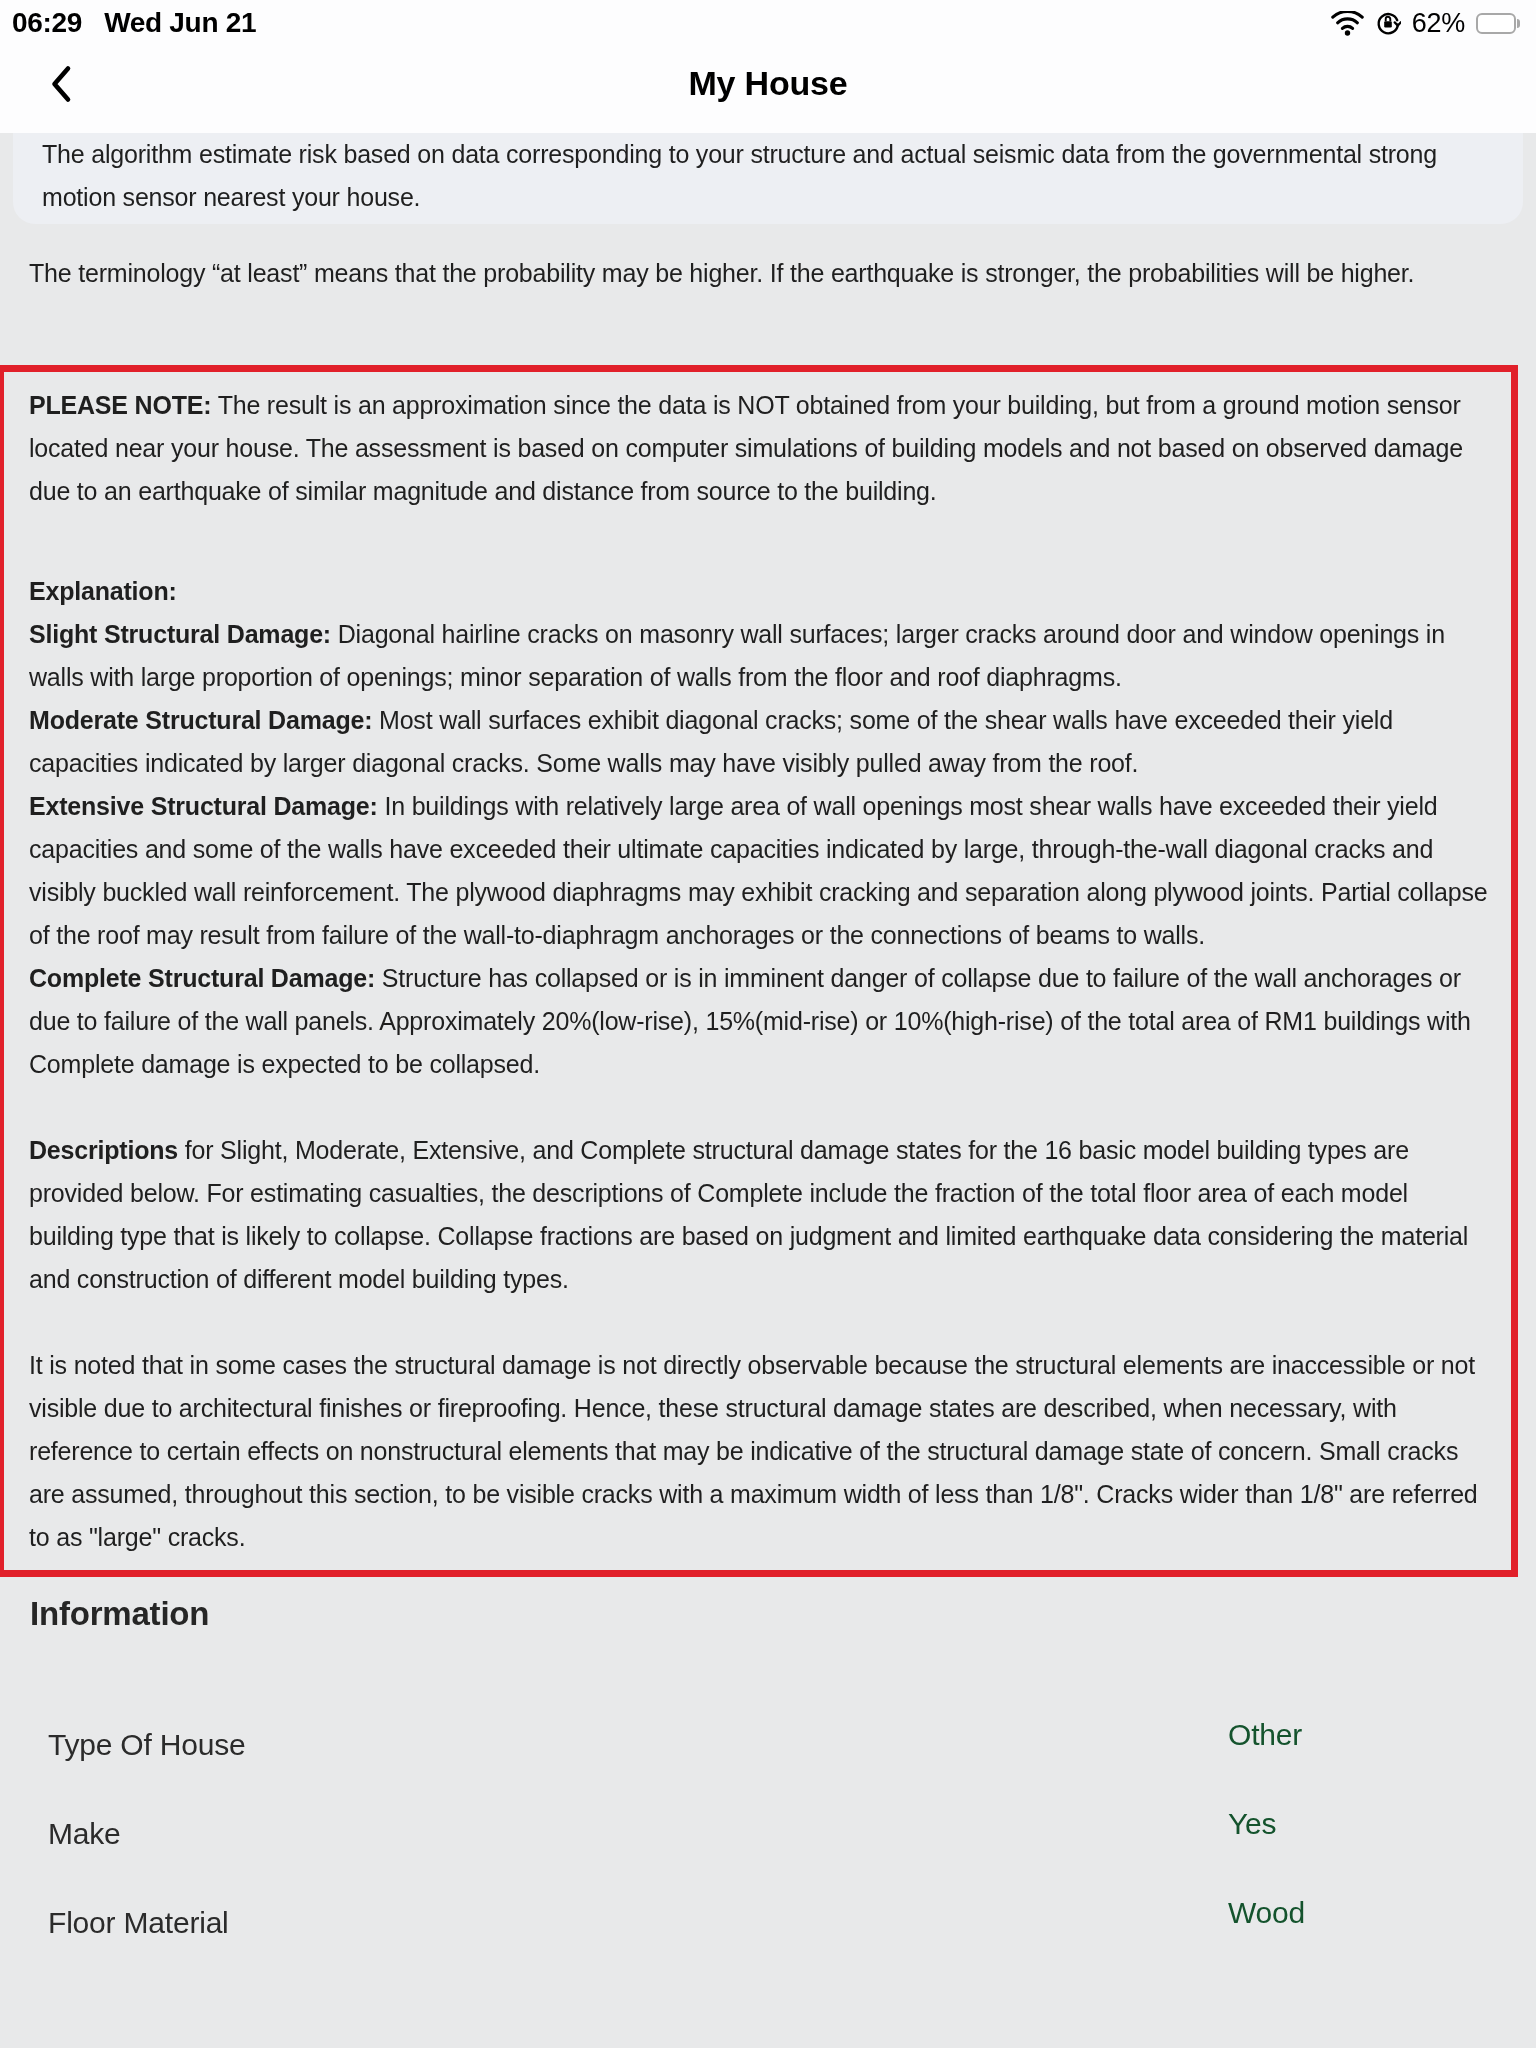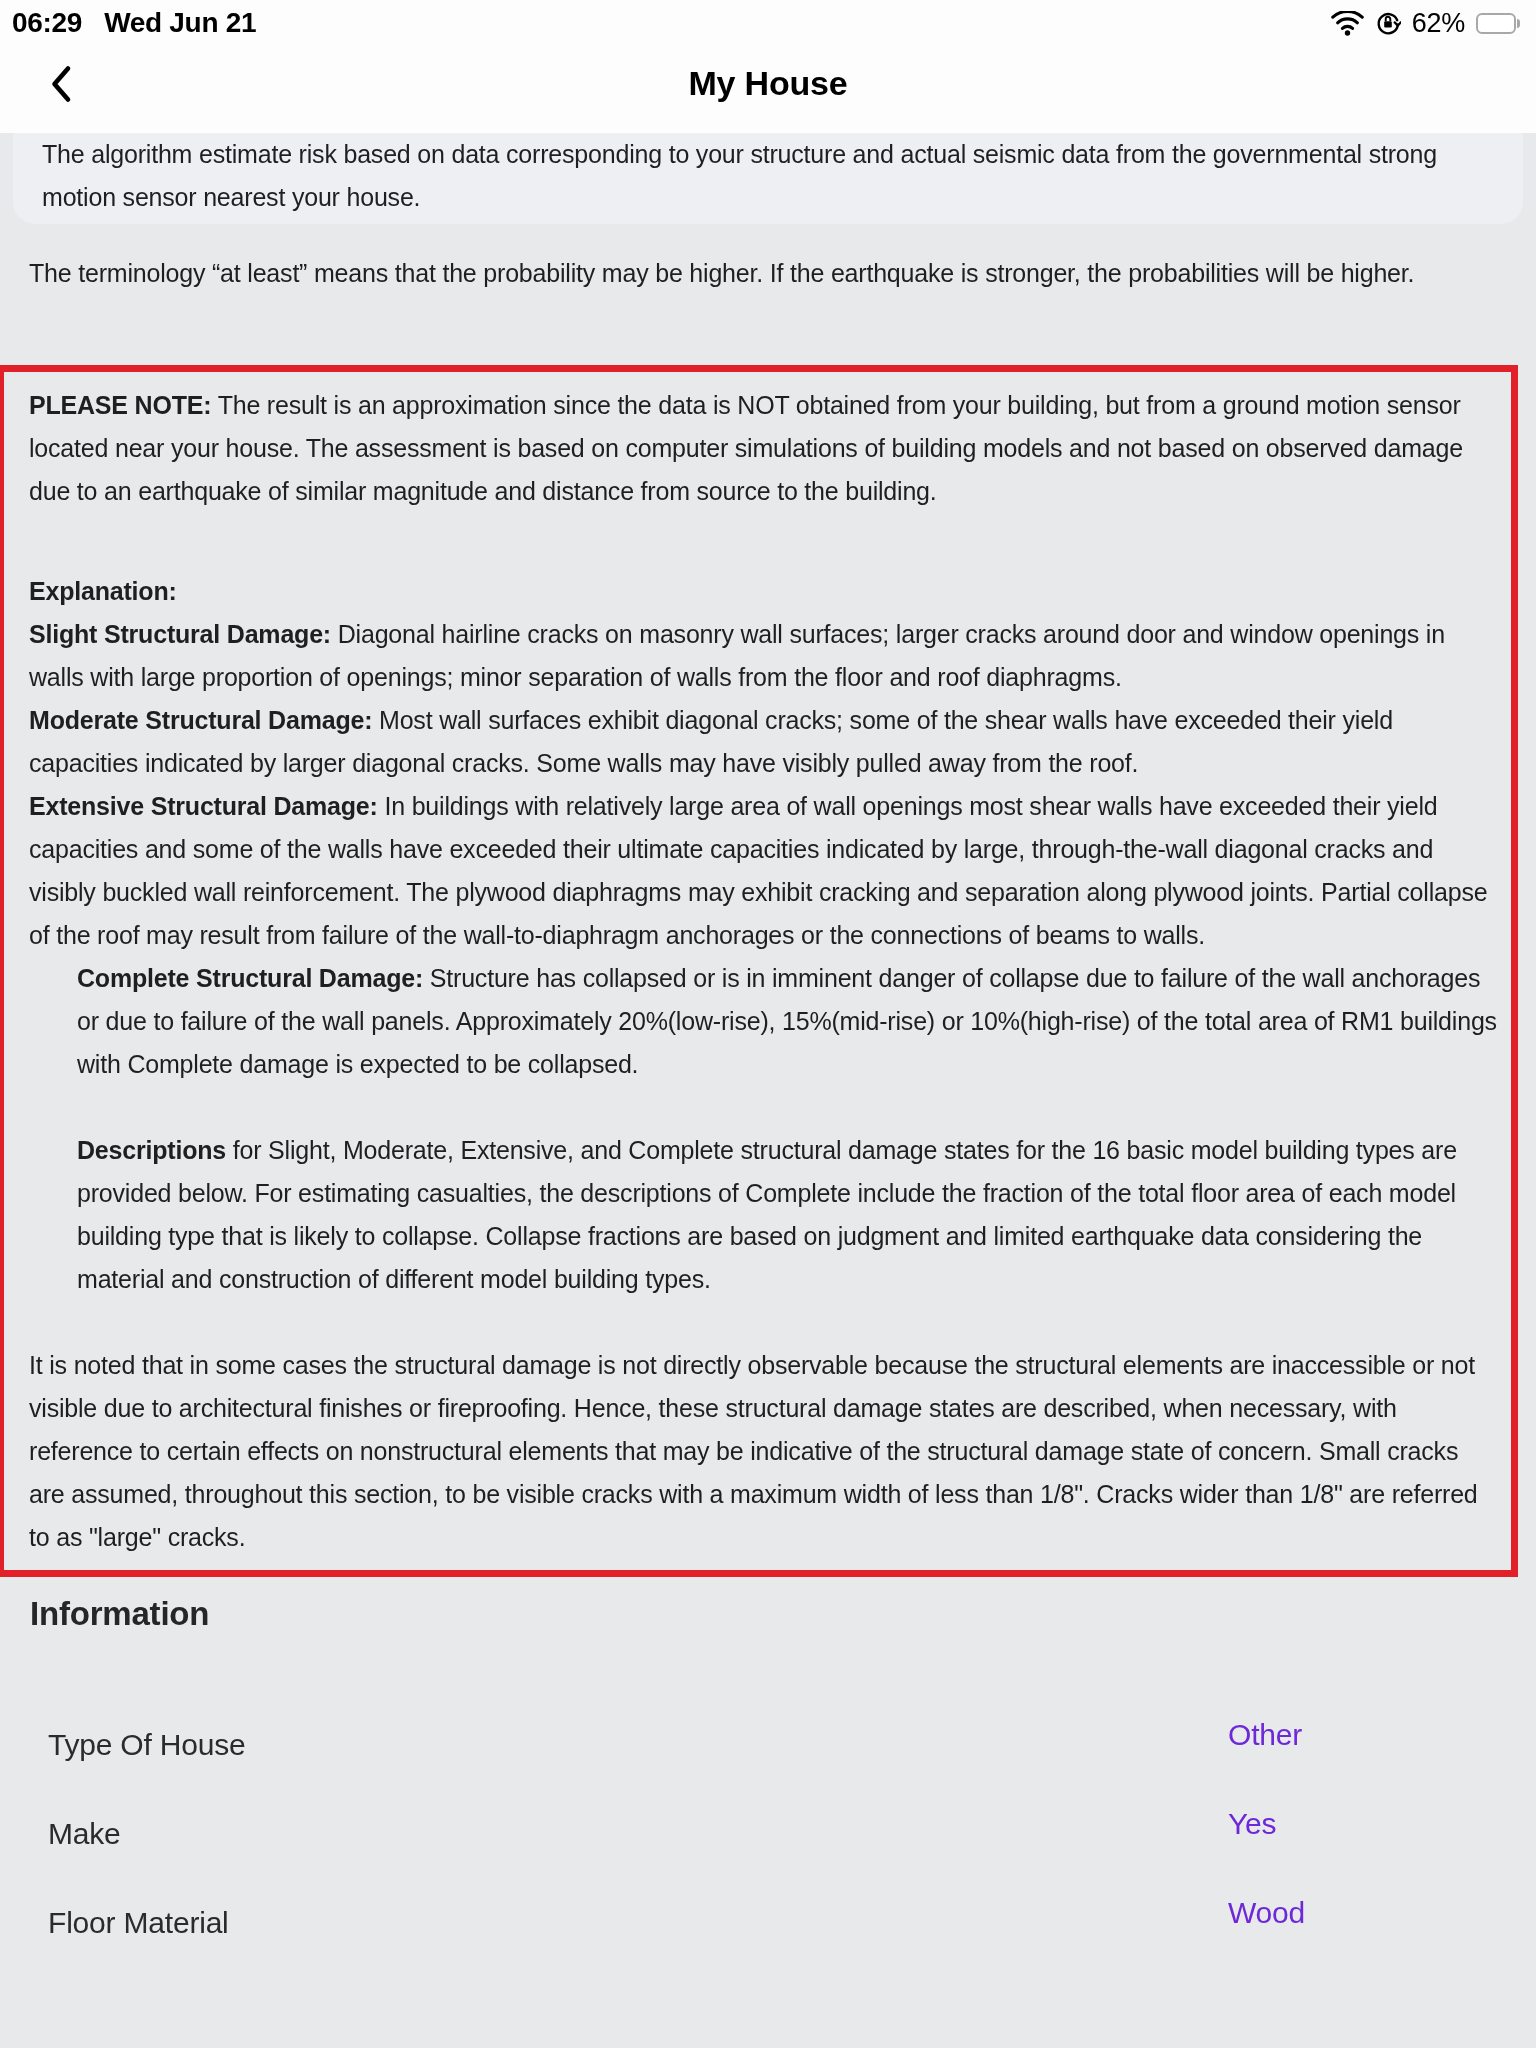--- a/index.html
+++ b/index.html
@@ -22,7 +22,7 @@
   }
   .note-p{margin:0;}
   .note-p.gap-large{margin-bottom:57px;}
-  .note-p.gap{margin-bottom:43px;margin-left:48px;}
+  .note-p.gap{margin-bottom:43px;}
   .note-p .lead{font-weight:700;letter-spacing:-0.2px;}
   .info-heading{
     position:absolute;top:1594px;left:30px;margin:0;

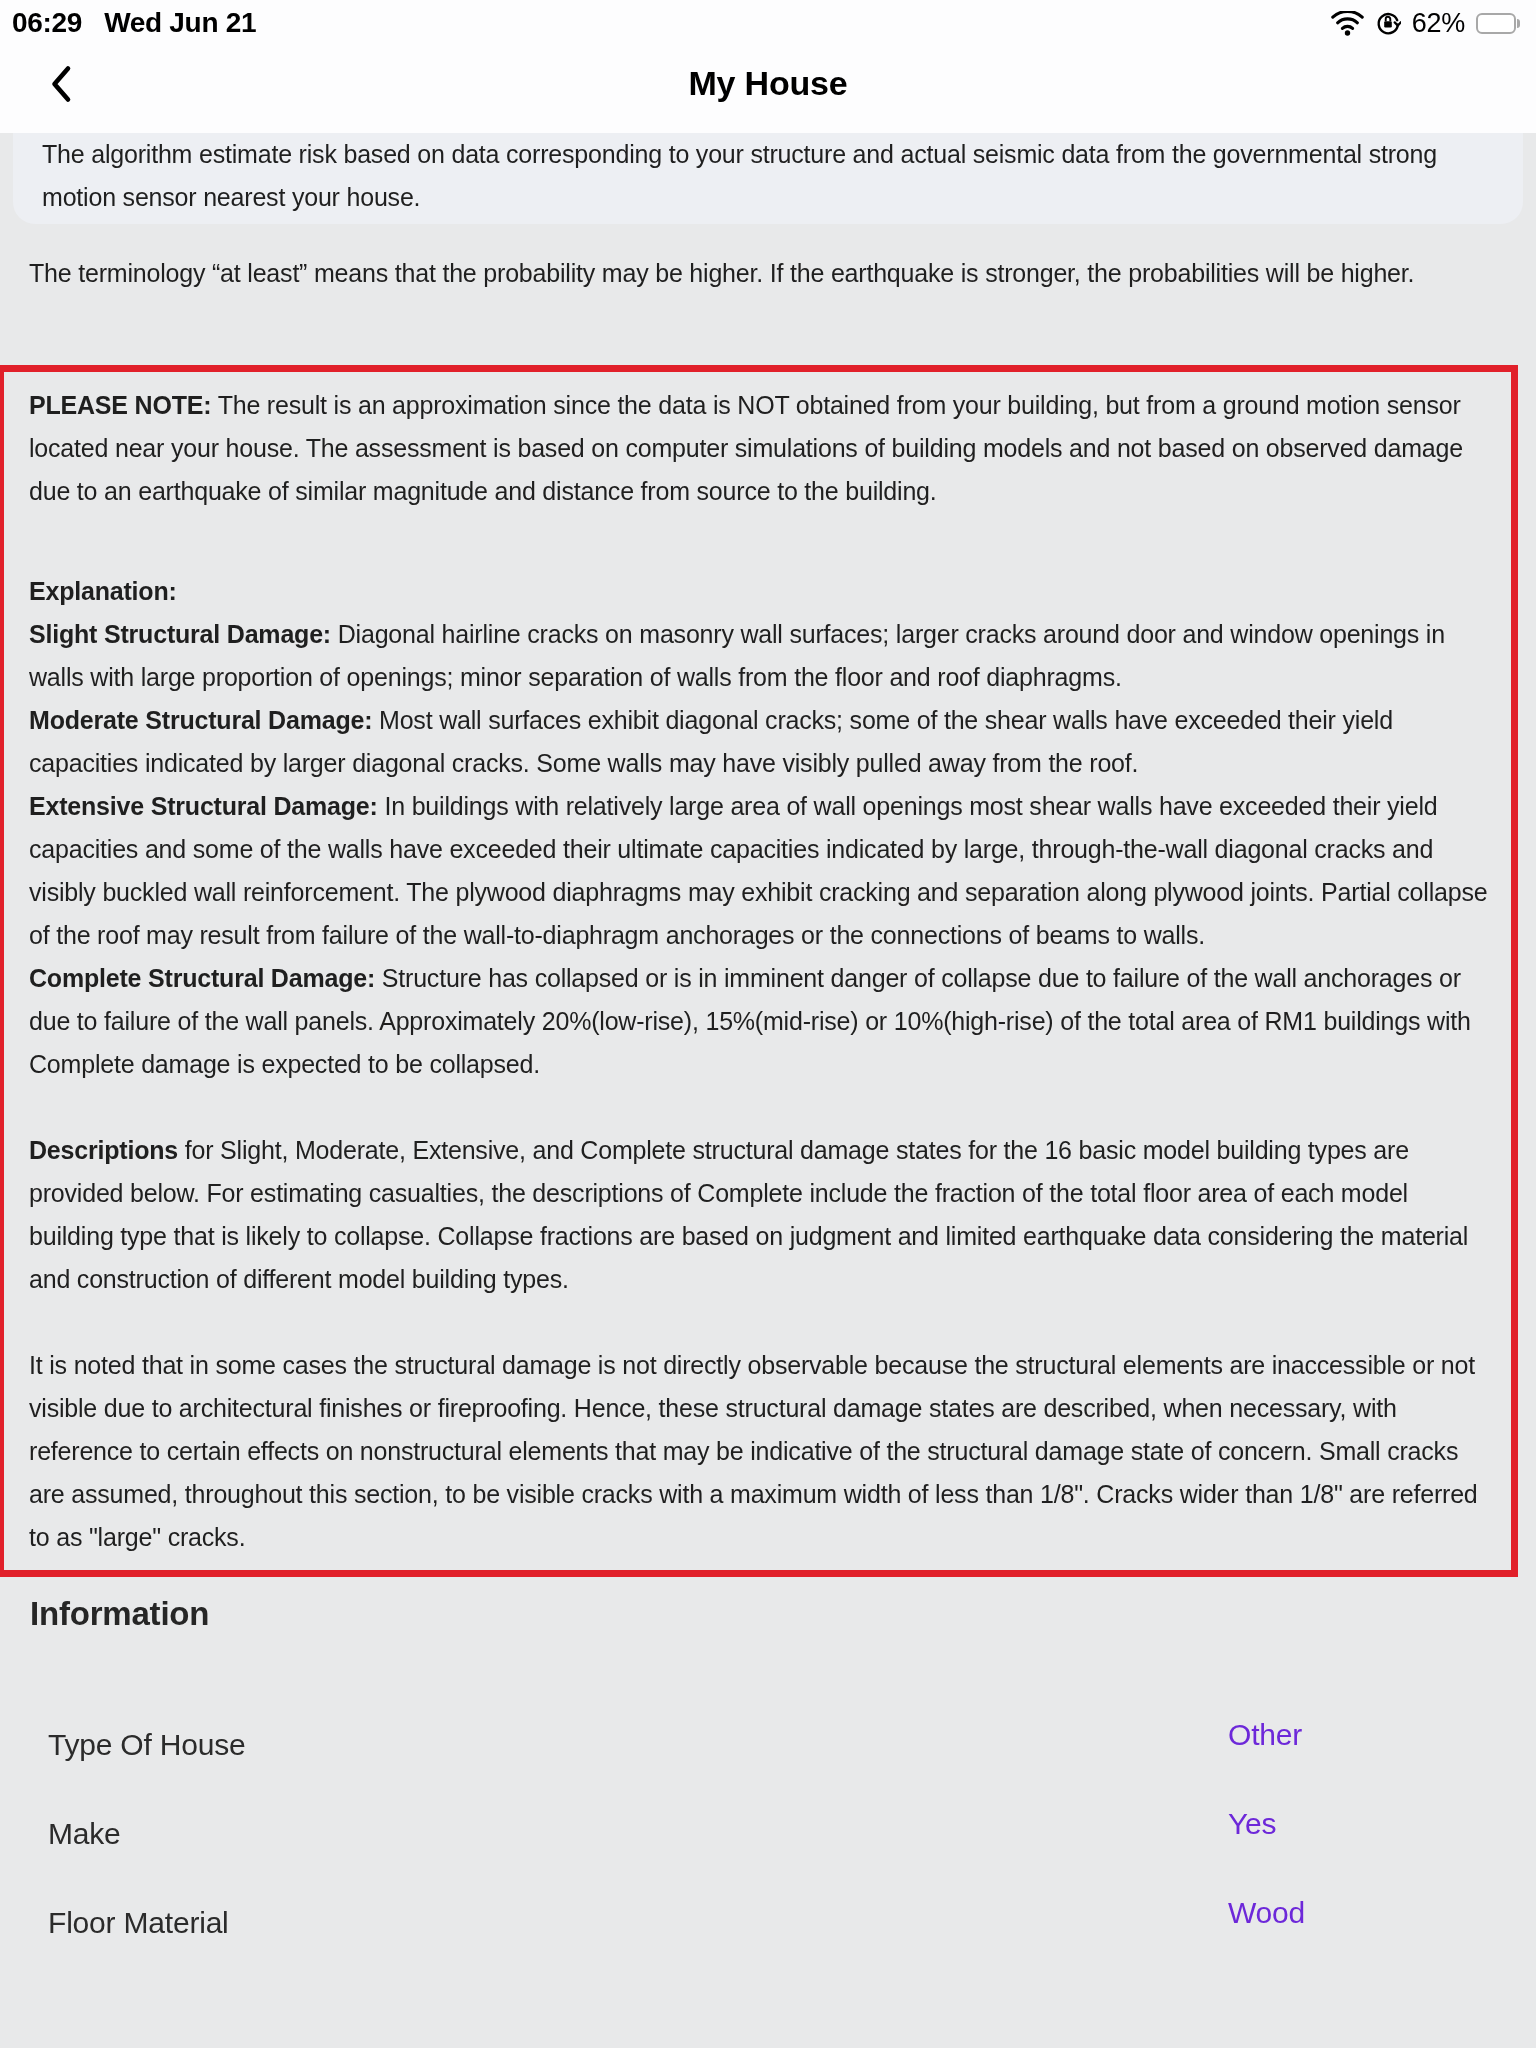--- a/index.html
+++ b/index.html
@@ -36,7 +36,7 @@
   }
   .info-row .value{
     position:absolute;left:1228px;top:4px;font-size:30px;line-height:34px;
-    color:#6d28d9;letter-spacing:-0.2px;font-weight:400;
+    color:#14532d;letter-spacing:-0.2px;font-weight:400;
   }
   
   .topbar{position:absolute;top:0;left:0;width:1536px;height:133px;background:#fdfdfe;}

